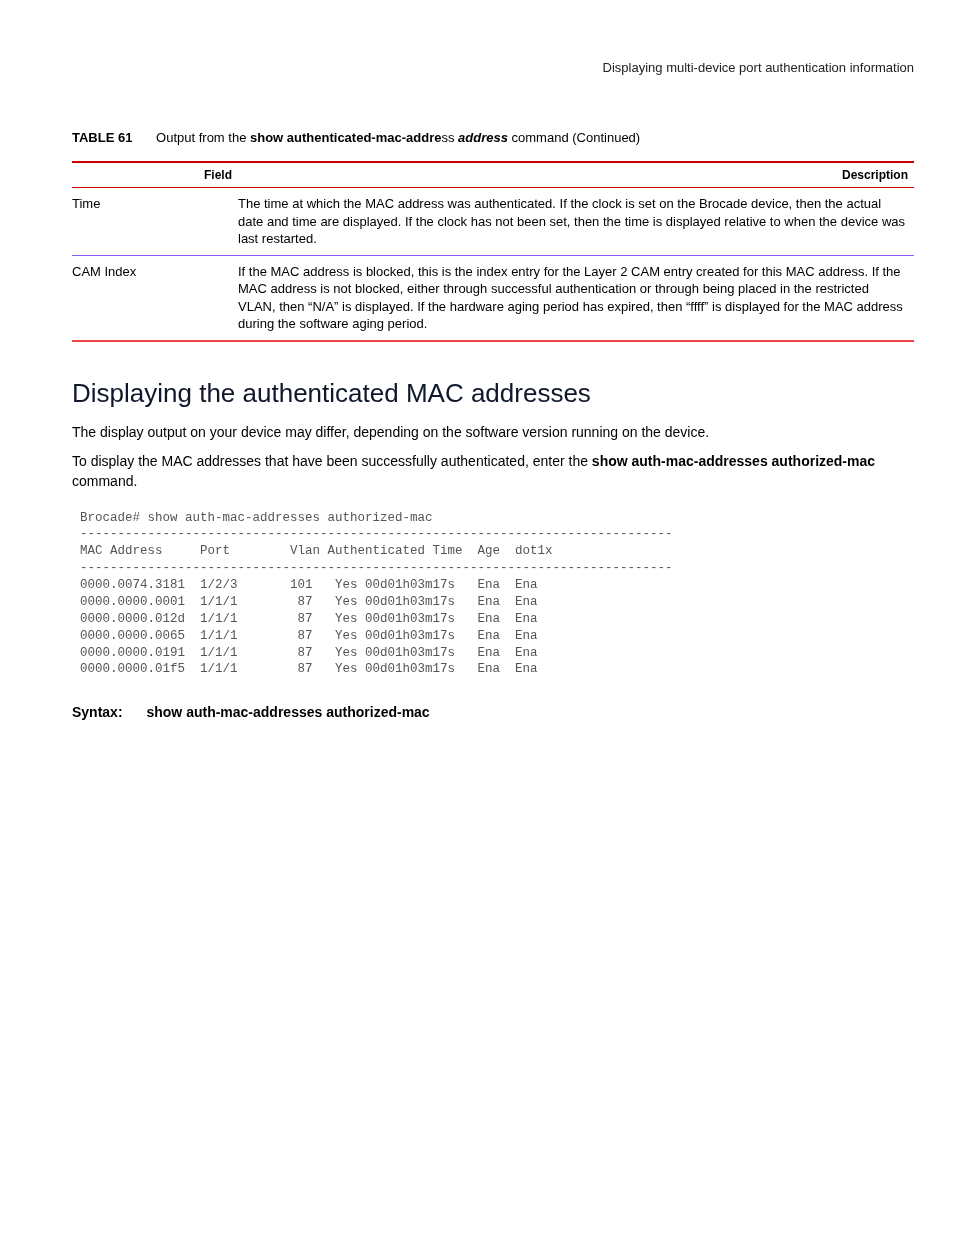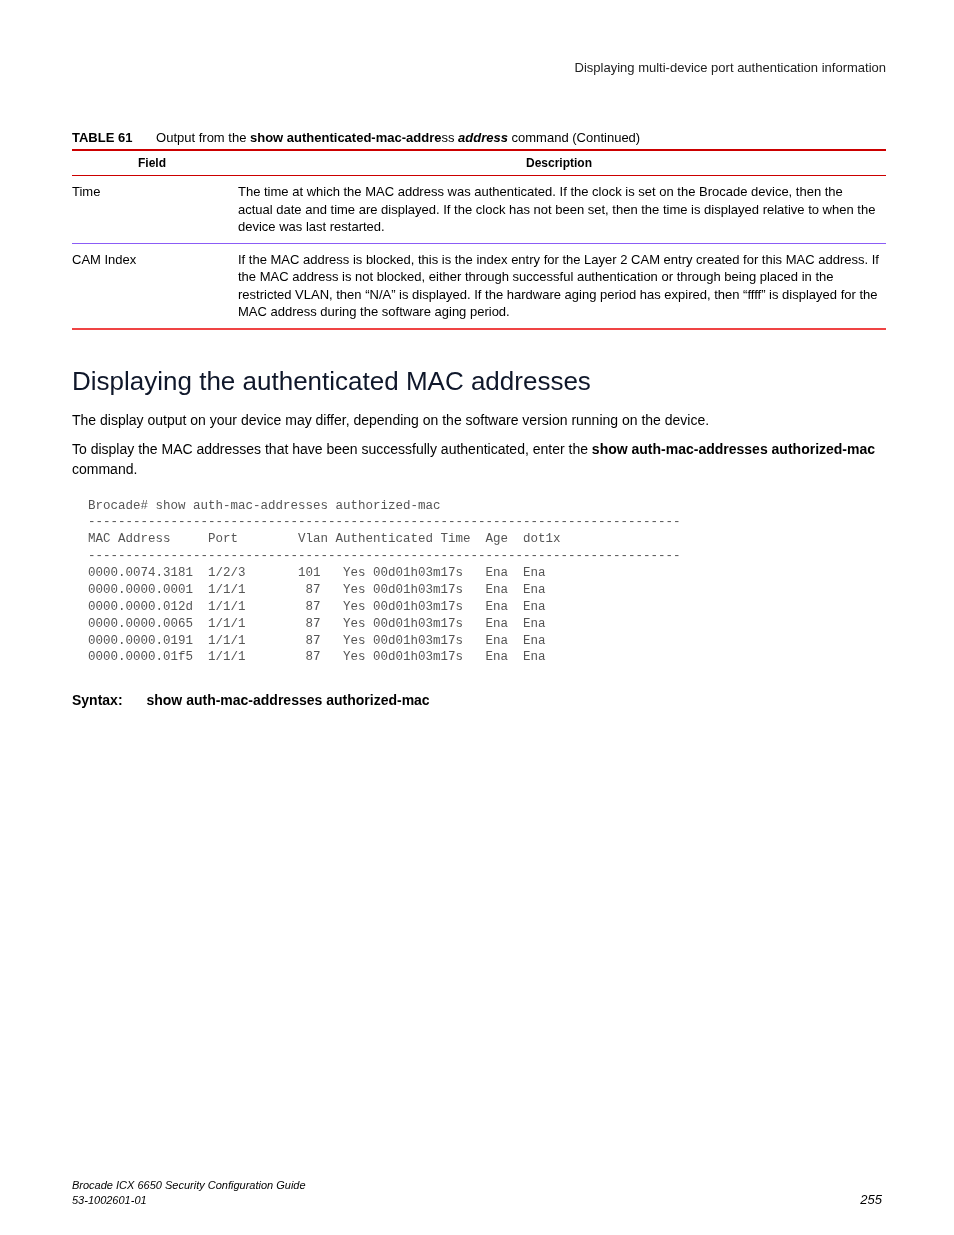--- a/index.html
+++ b/index.html
@@ -12,7 +12,7 @@
     width: 954px;
   }
   .page {
-    padding: 60px 68px 30px 72px;
+    padding: 60px 40px 30px 72px;
     box-sizing: border-box;
     min-height: 1235px;
     position: relative;

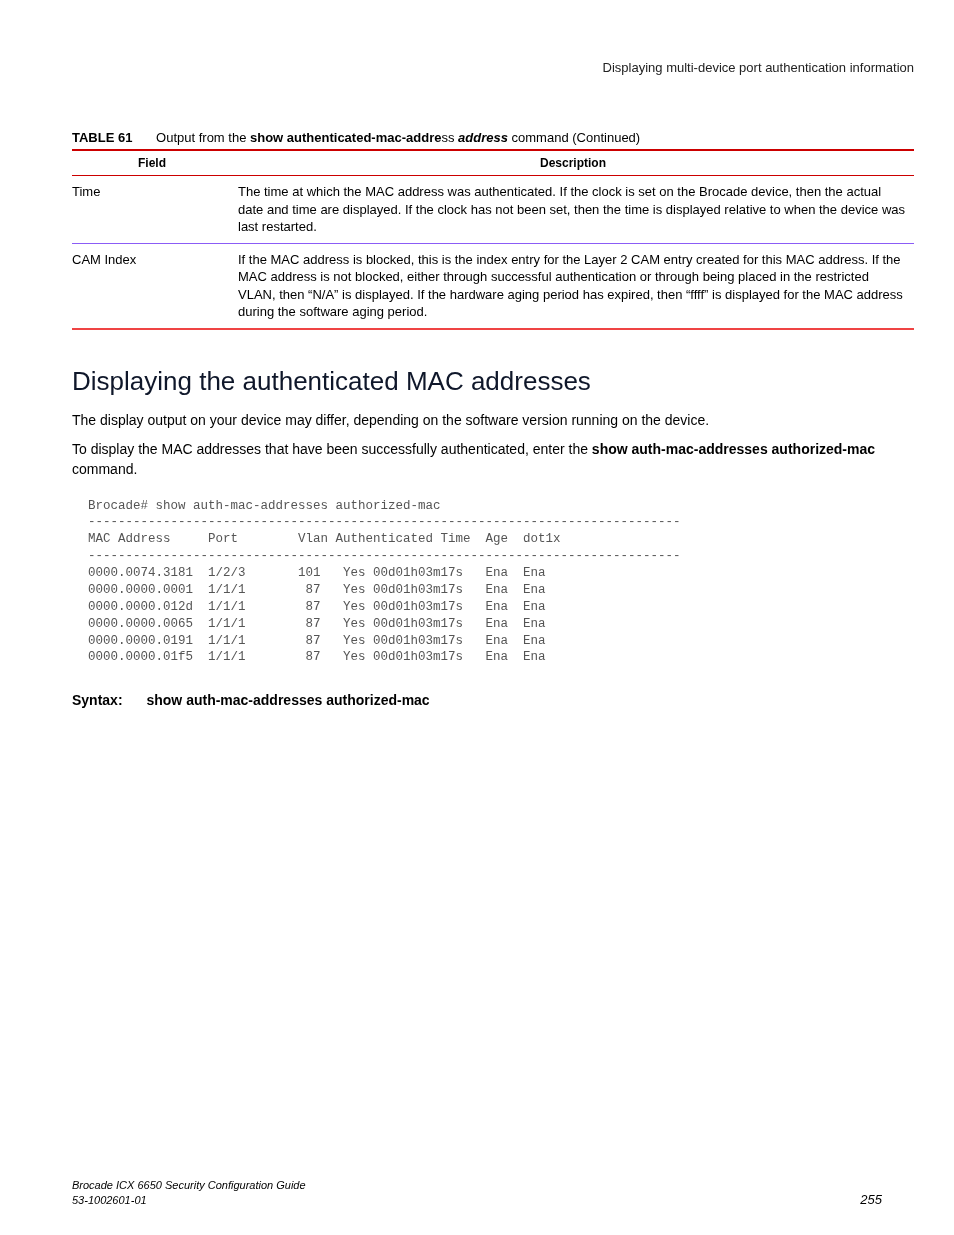--- a/index.html
+++ b/index.html
@@ -26,7 +26,7 @@
   }
   .table-caption {
     font-size: 13px;
-    margin-bottom: 4px;
+    margin-bottom: 16px;
   }
   .table-caption .tbl-lbl {
     font-weight: bold;

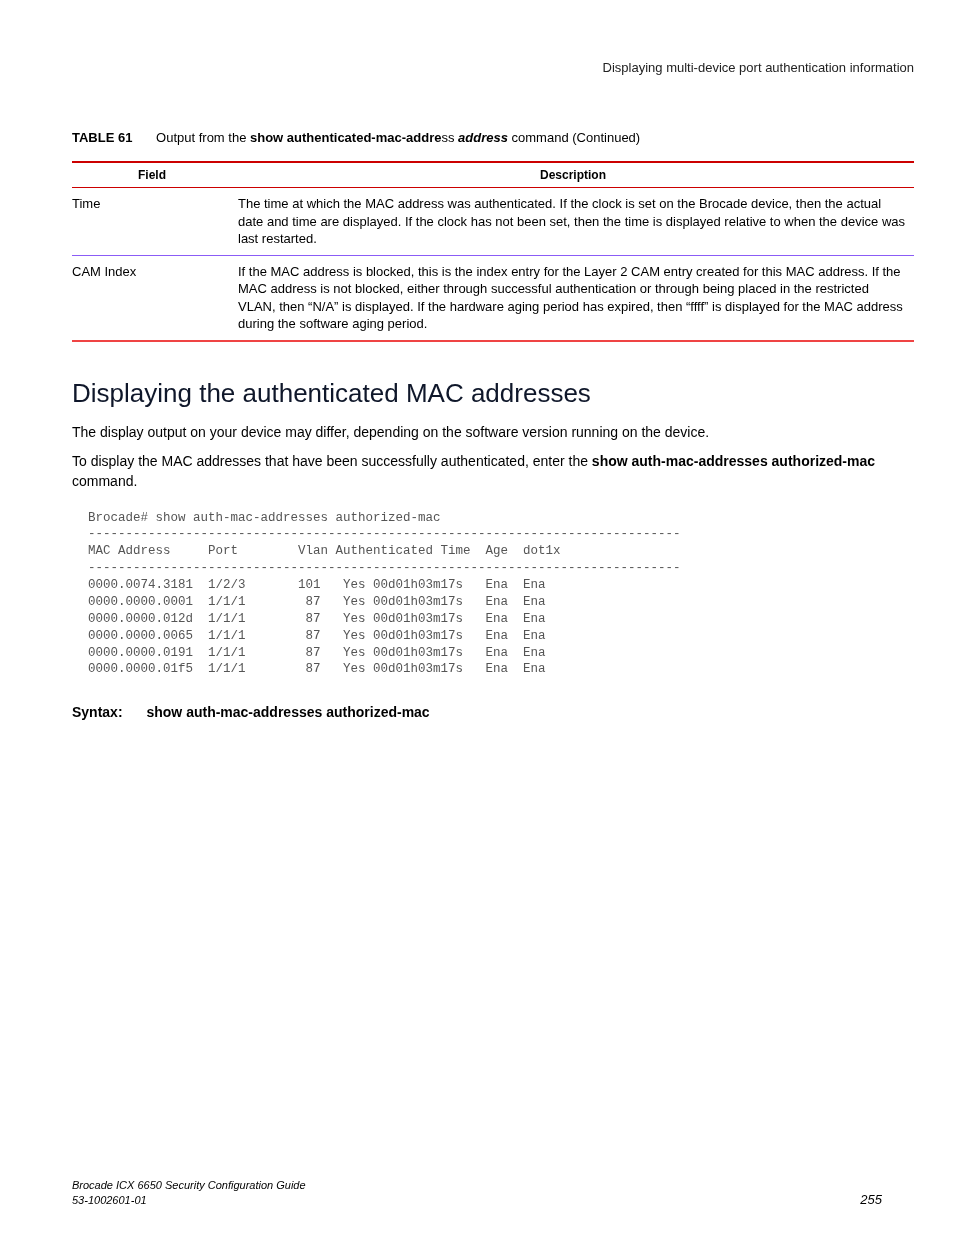--- a/index.html
+++ b/index.html
@@ -40,7 +40,7 @@
     font-size: 13px;
   }
   table.fields thead th {
-    text-align: center;
+    text-align: right;
     font-weight: bold;
     font-size: 12px;
     border-top: 2px solid #cc0000;

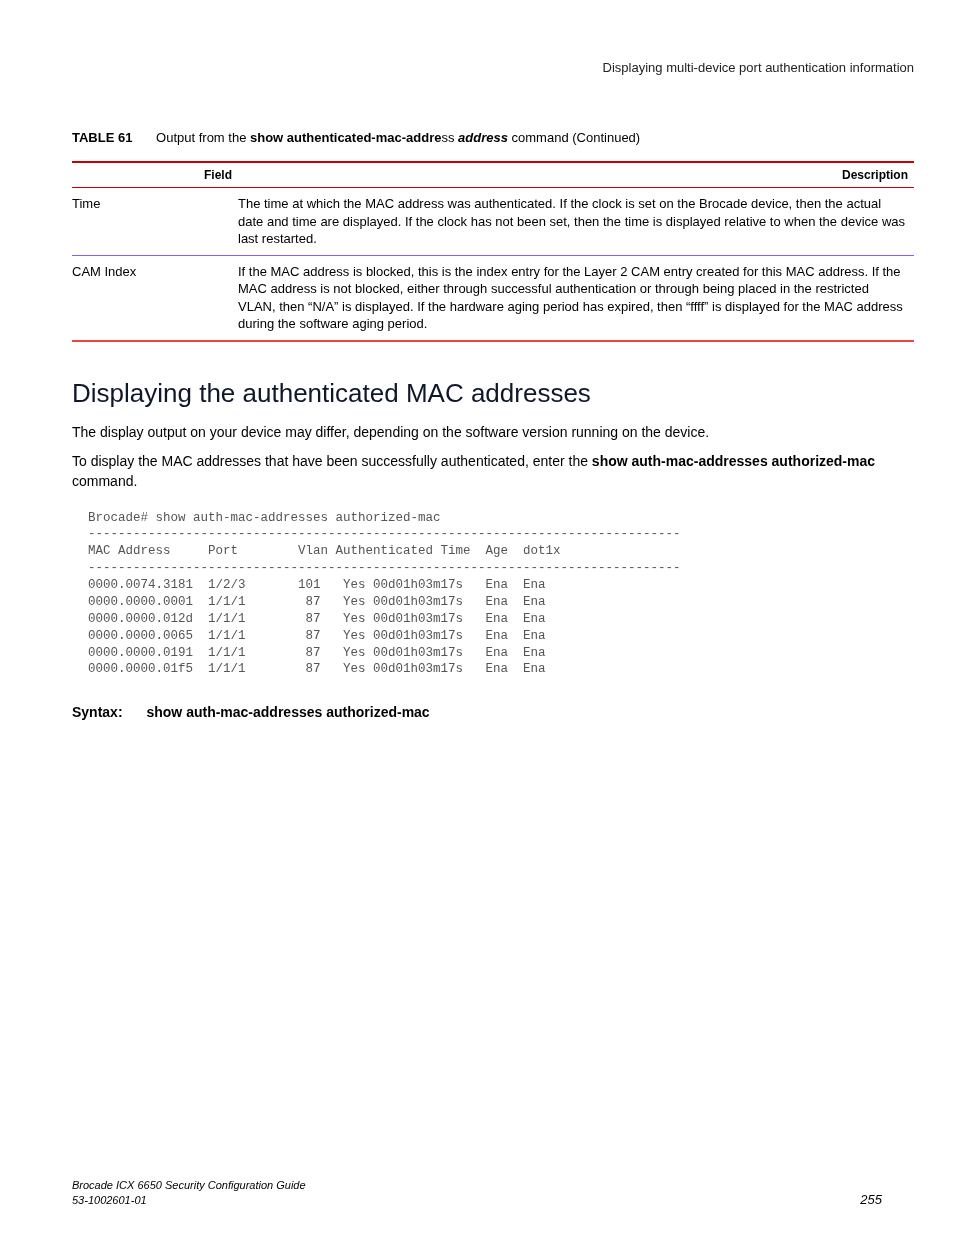--- a/index.html
+++ b/index.html
@@ -77,7 +77,7 @@
     color: #555;
     line-height: 1.35;
     white-space: pre;
-    margin: 18px 0 26px 16px;
+    margin: 18px 0 26px 8px;
   }
   .syntax {
     font-size: 14px;

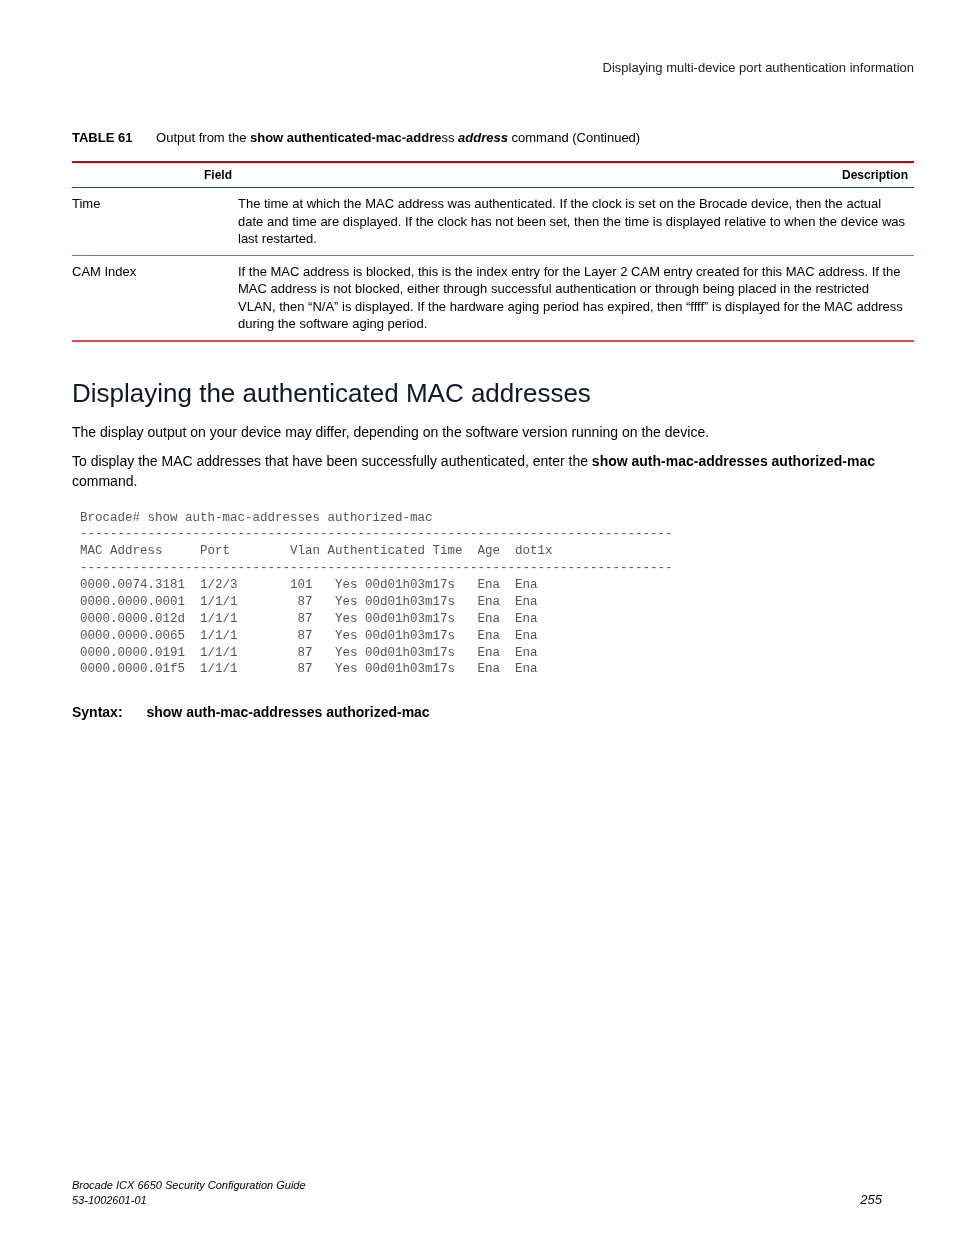--- a/index.html
+++ b/index.html
@@ -154,13 +154,6 @@
     <span class="cmd">show auth-mac-addresses authorized-mac</span>
   </p>
 
-  <div class="footer">
-    <div class="left">
-      <div>Brocade ICX 6650 Security Configuration Guide</div>
-      <div>53-1002601-01</div>
-    </div>
-    <div class="pg">255</div>
-  </div>
 
 </div>
 

